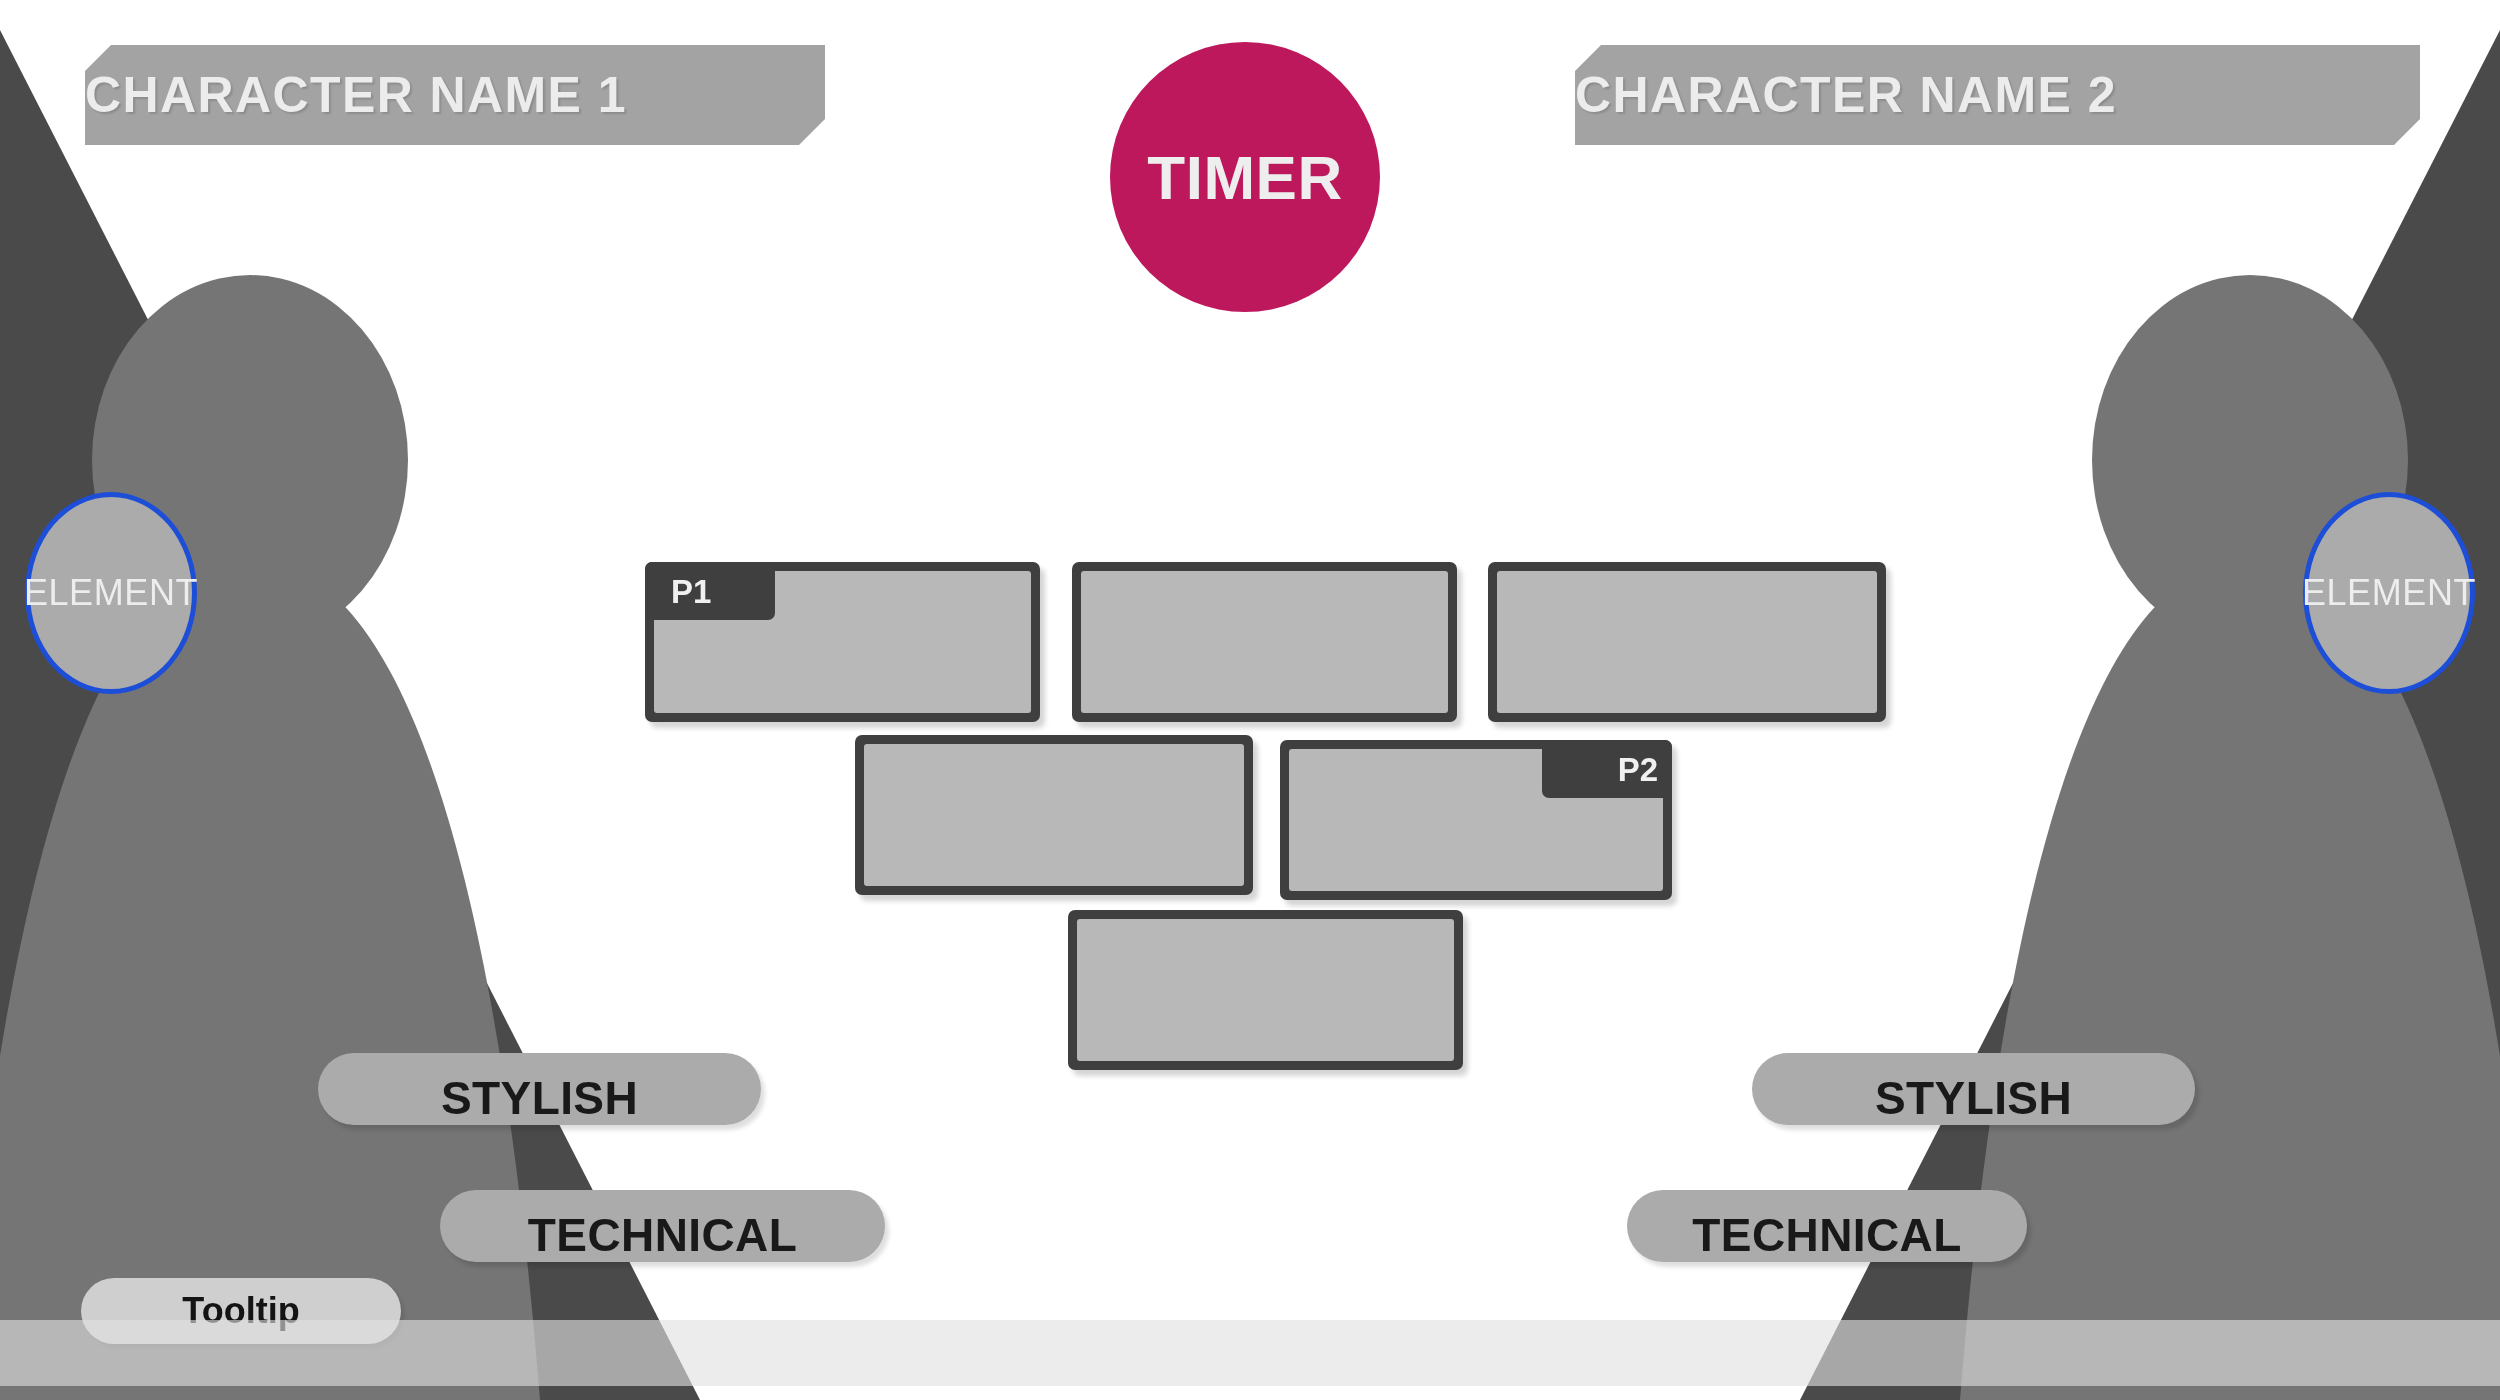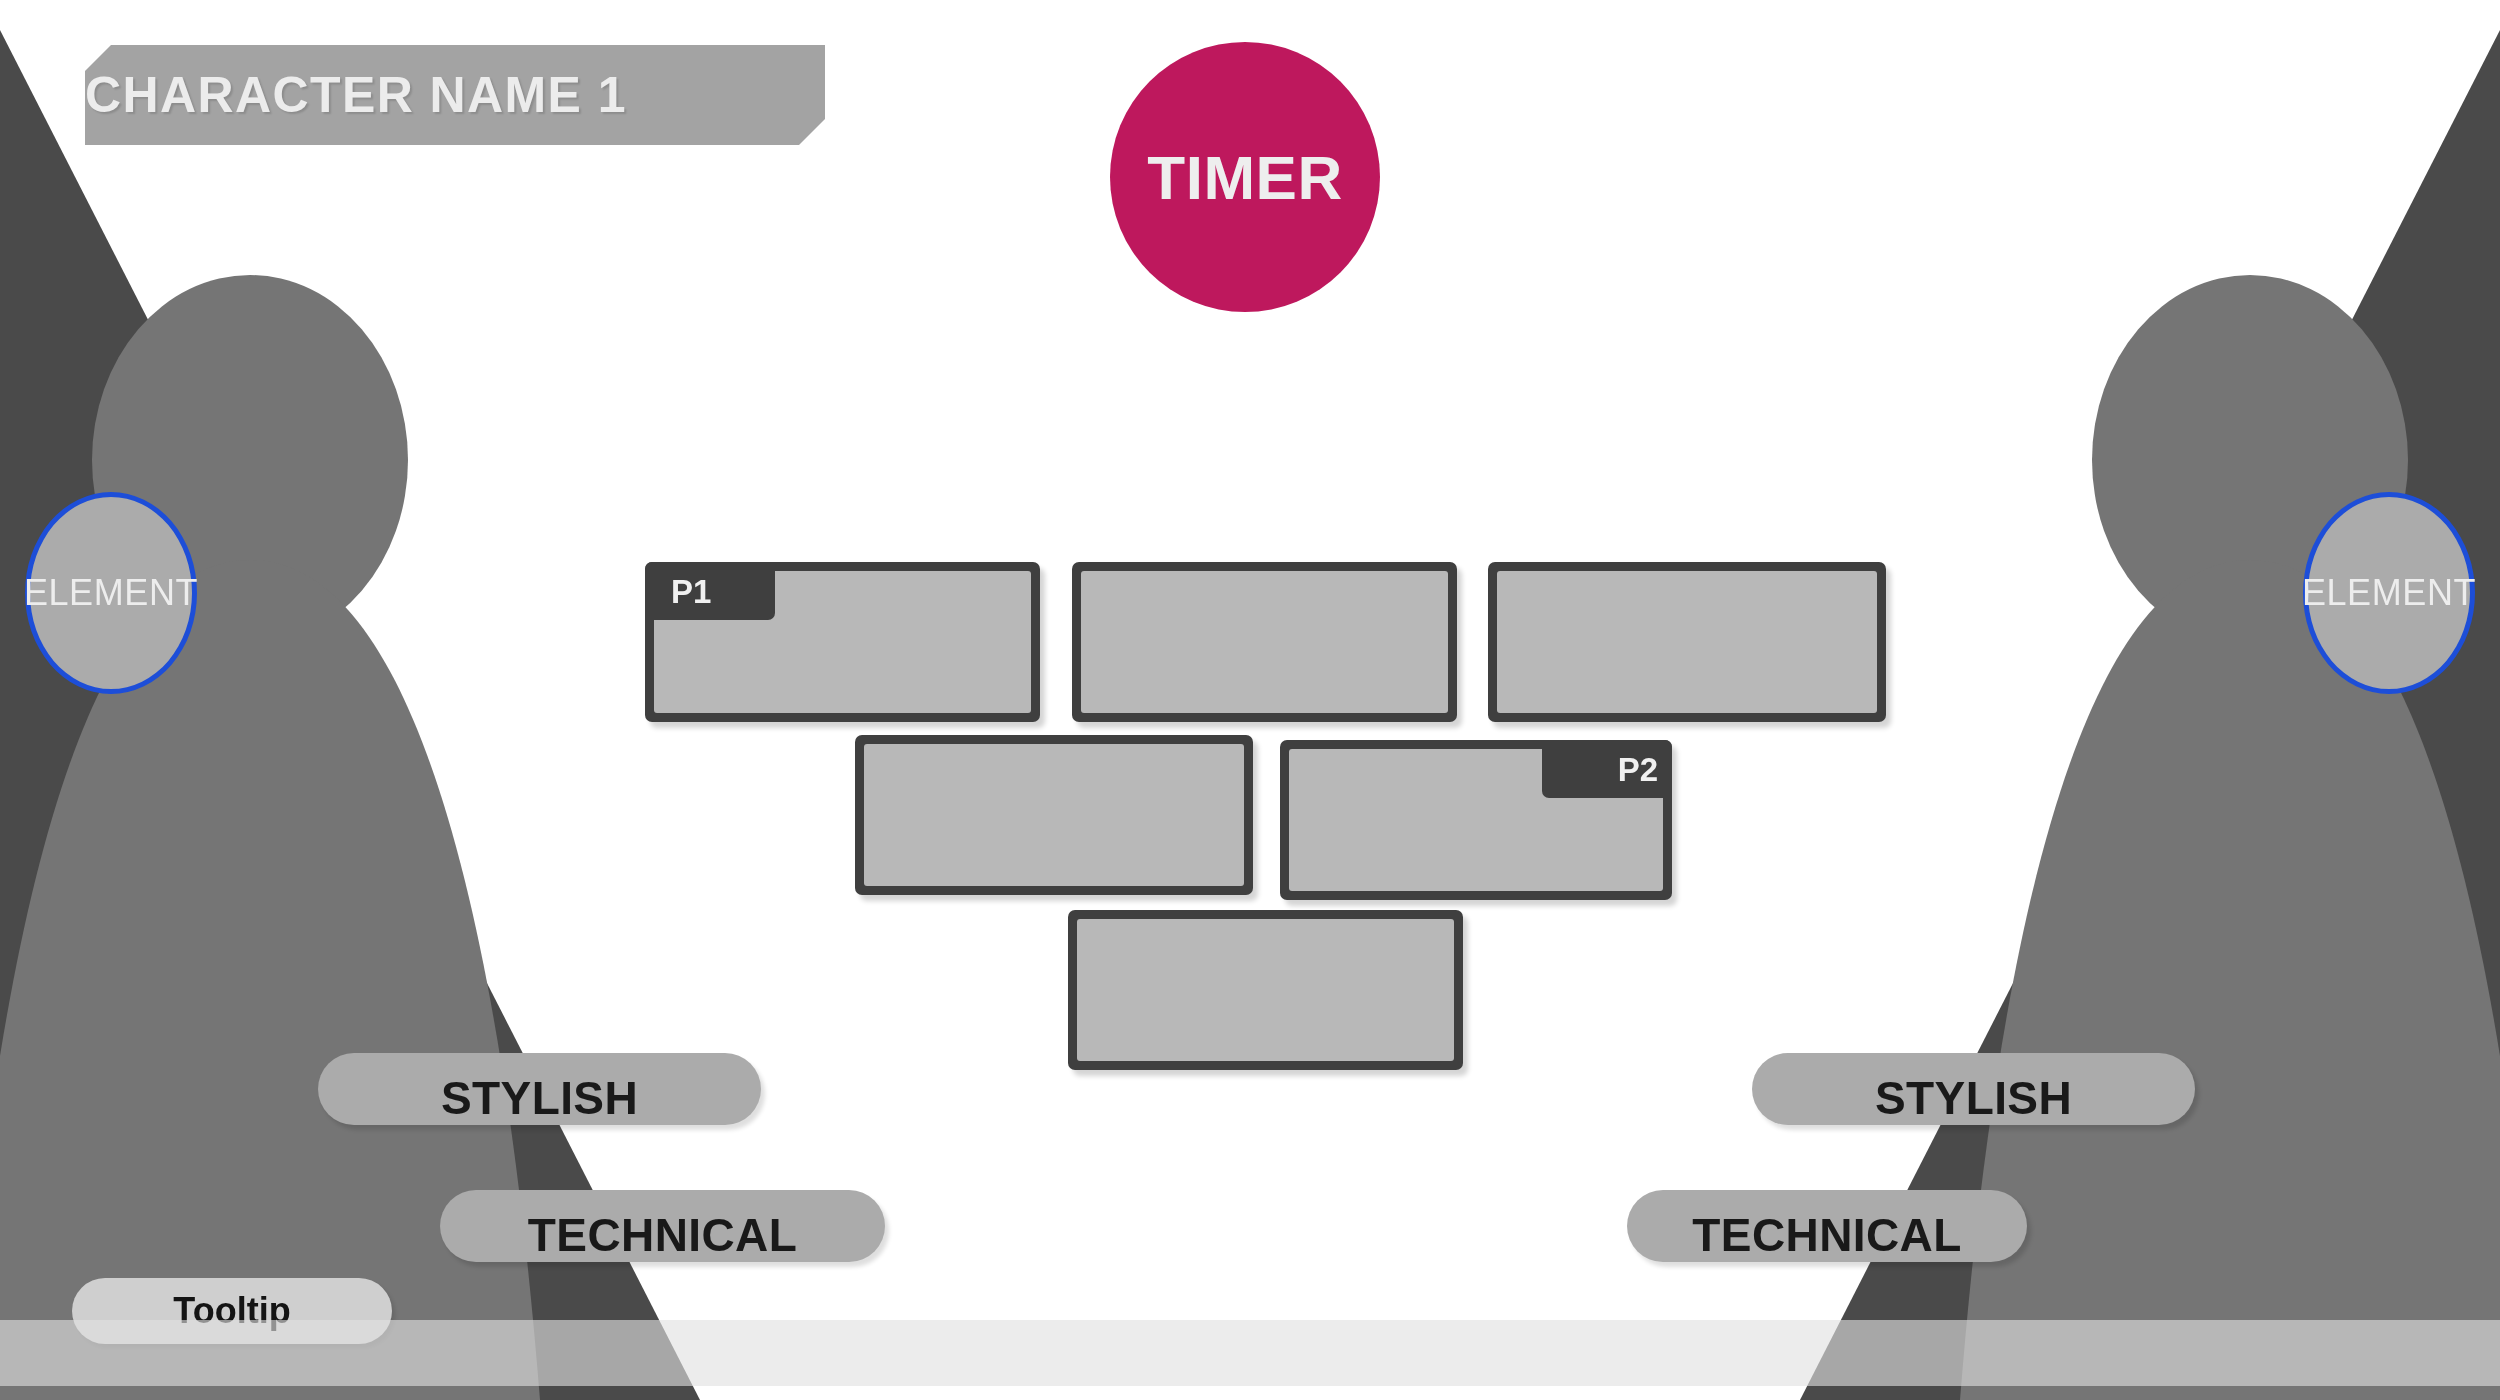--- a/index.html
+++ b/index.html
@@ -225,6 +225,9 @@
     <span class="nameplate-text">CHARACTER NAME 1</span>
   </div>
 
+  <div class="nameplate" id="nameplate-p2">
+    <span class="nameplate-text">CHARACTER NAME 2</span>
+  </div>
 
   <div id="timer-circle">
     <span class="timer-text">TIMER</span>

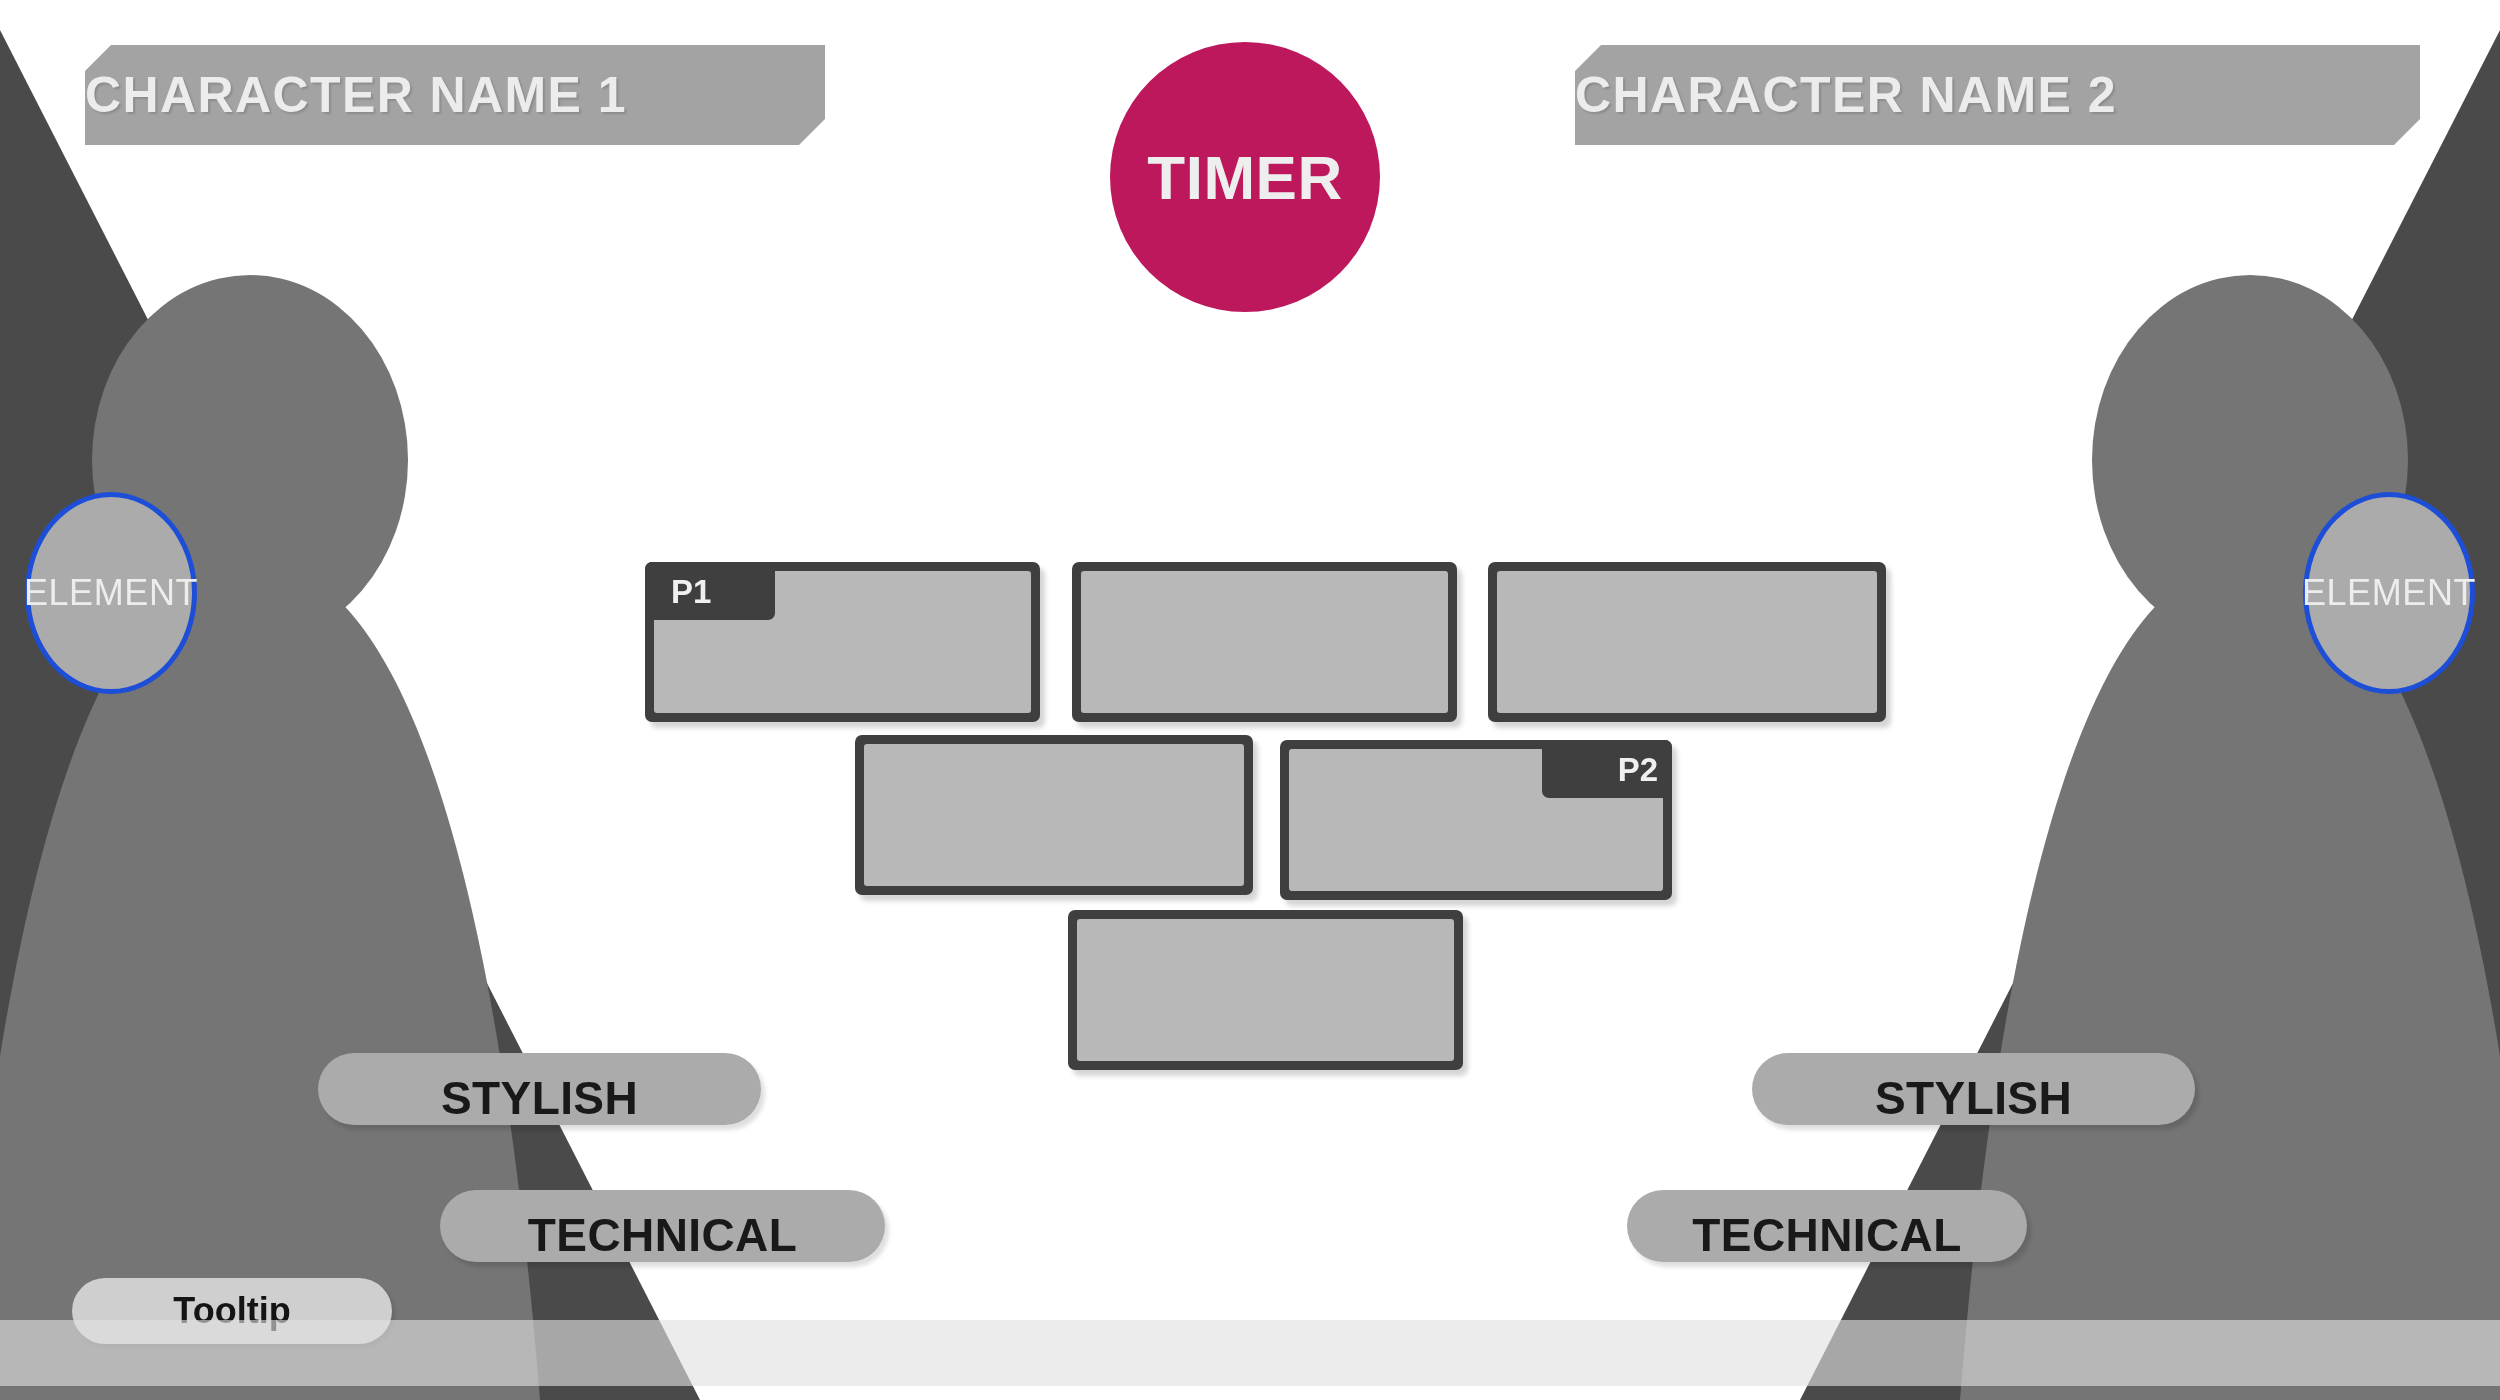--- a/index.html
+++ b/index.html
@@ -173,7 +173,7 @@
   
   #tooltip-pill {
     position: absolute;
-    left: 72px;
+    left: 81px;
     top: 1278px;
     width: 320px;
     height: 66px;

